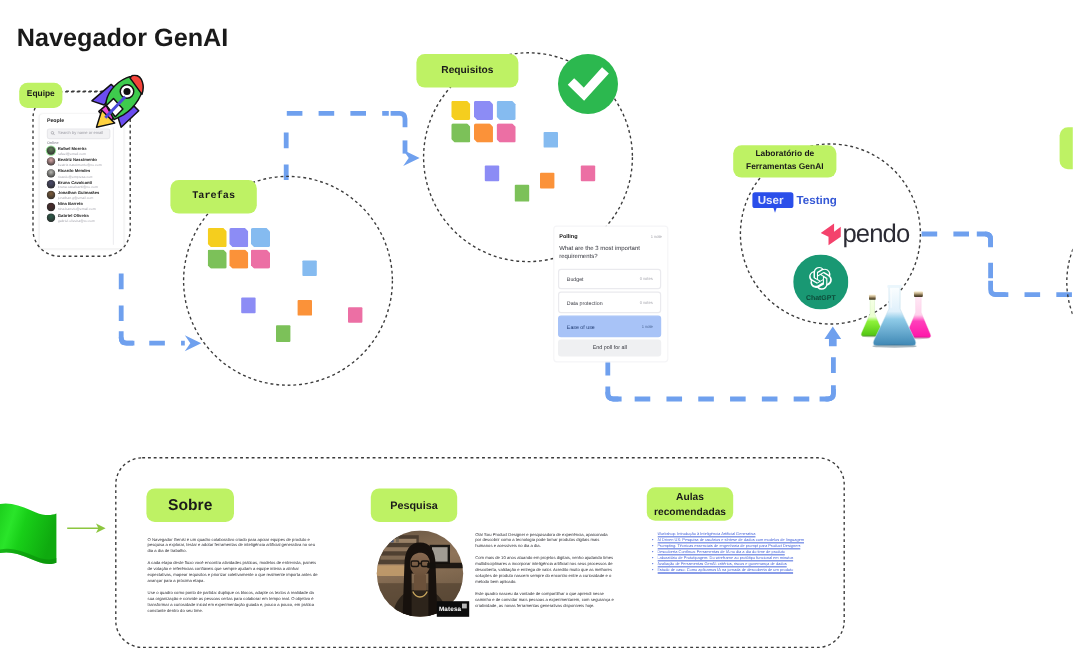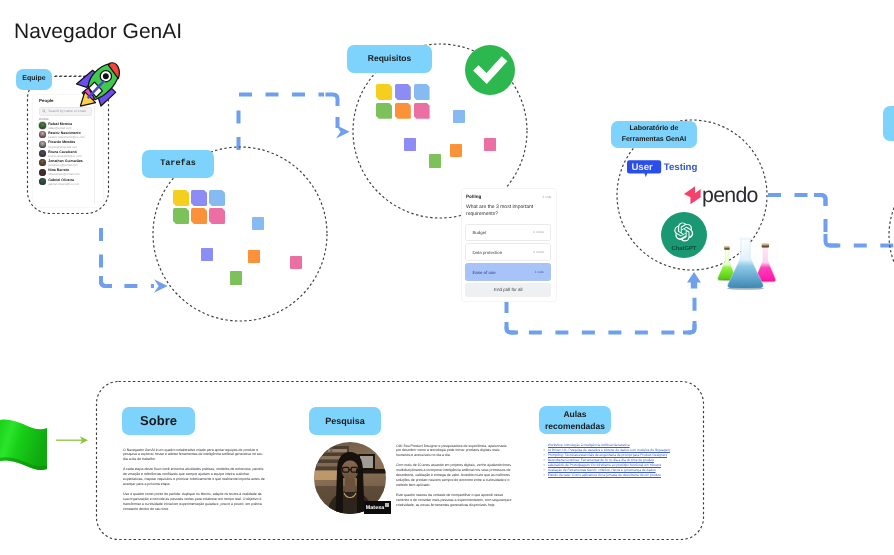--- a/index.html
+++ b/index.html
@@ -10,7 +10,7 @@
   
   .pp-title,.pp-search,.pp-section,.pp-row,.poll-head,.poll-q,.poll-opt,.poll-btn,
   .txt-p,.lnk-li,.badge,.title,.creator-badge{filter:opacity(1);}
-  .title{left:14px;top:20px;font-size:21px;font-weight:normal;color:#1a1a1a;filter:opacity(1);}
+  .title{left:14px;top:20px;font-size:21px;font-weight:bold;color:#1a1a1a;filter:opacity(1);}
   .badge{position:absolute;background:#7dd3fc;border-radius:7px;display:flex;align-items:center;filter:opacity(1);
          justify-content:center;text-align:center;font-weight:bold;color:#1a1a1a;line-height:1.15;
          z-index:20;}

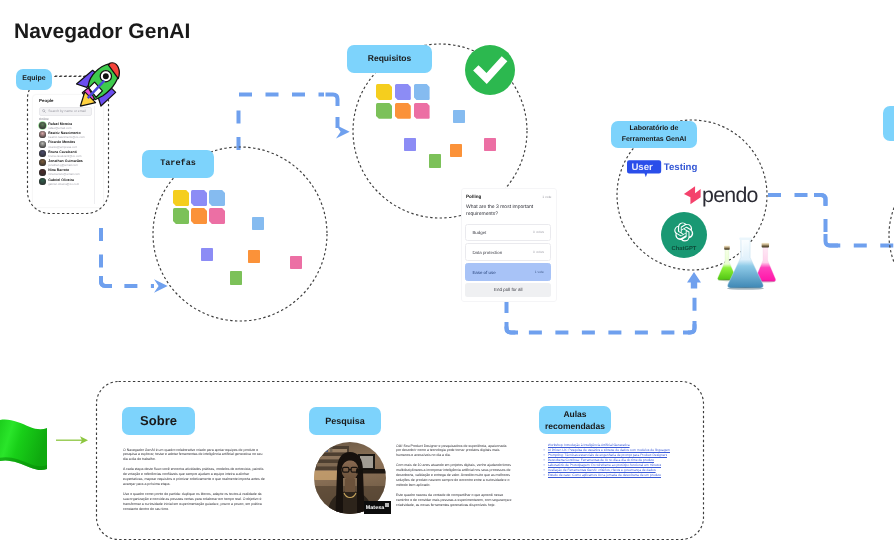--- a/index.html
+++ b/index.html
@@ -11,7 +11,7 @@
   .pp-title,.pp-search,.pp-section,.pp-row,.poll-head,.poll-q,.poll-opt,.poll-btn,
   .txt-p,.lnk-li,.badge,.title,.creator-badge{filter:opacity(1);}
   .title{left:14px;top:20px;font-size:21px;font-weight:bold;color:#1a1a1a;filter:opacity(1);}
-  .badge{position:absolute;background:#7dd3fc;border-radius:7px;display:flex;align-items:center;filter:opacity(1);
+  .badge{position:absolute;background:#bef264;border-radius:7px;display:flex;align-items:center;filter:opacity(1);
          justify-content:center;text-align:center;font-weight:bold;color:#1a1a1a;line-height:1.15;
          z-index:20;}
   svg.over{position:absolute;left:0;top:0;width:894px;height:555px;pointer-events:none;}

